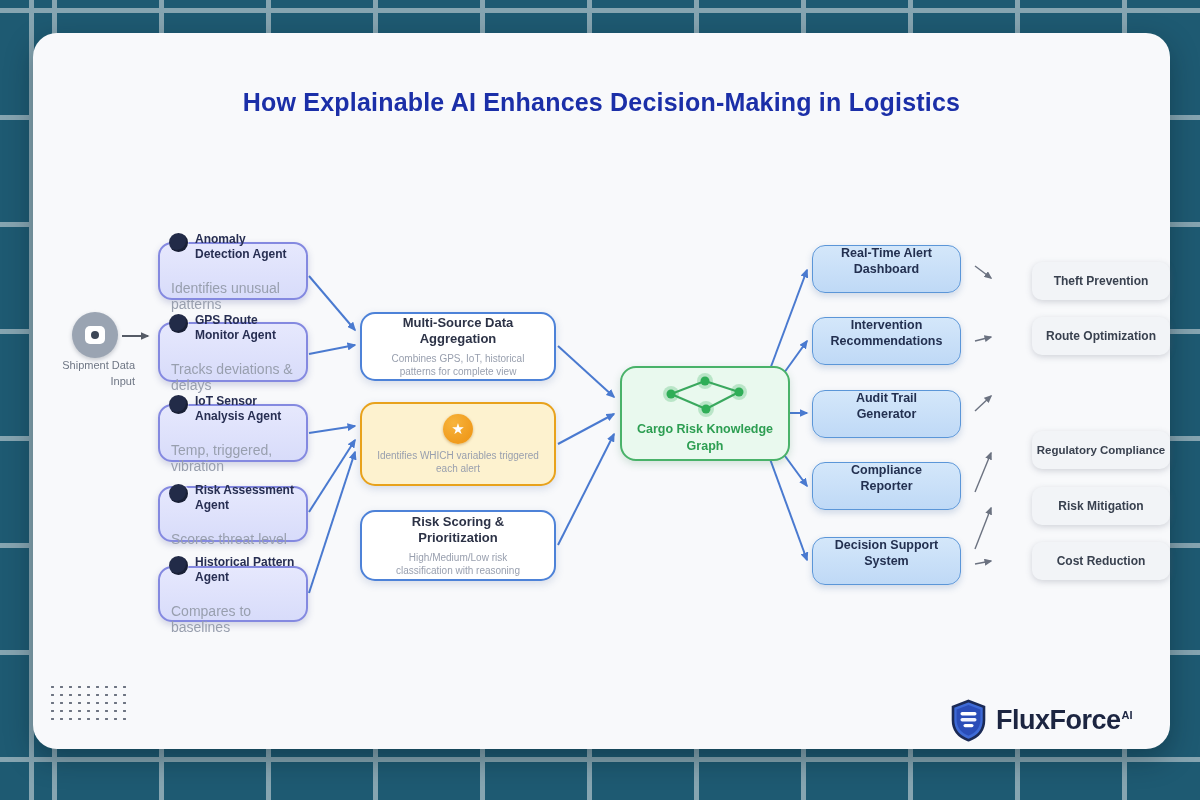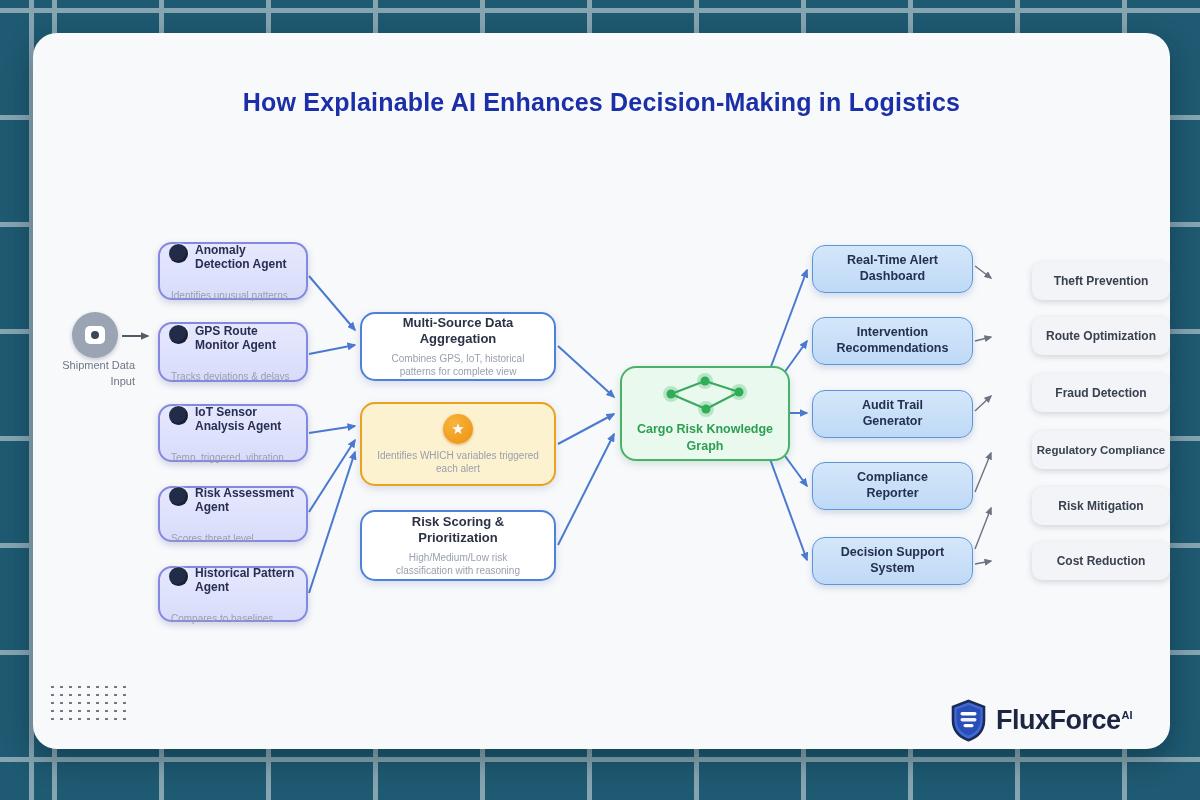--- a/index.html
+++ b/index.html
@@ -90,10 +90,10 @@
   .kg-title{font-size:12.5px;font-weight:700;color:var(--green_text);text-align:center;line-height:1.3}
   
   .out-box{
-    left:812px;width:161px;height:48px;border-radius:13px;
+    left:812px;width:149px;height:48px;border-radius:13px;
     background:linear-gradient(180deg,var(--output_fill_a),var(--output_fill_b));
     border:1.6px solid var(--output_border);
-    display:flex;align-items:center;justify-content:center;text-align:center;padding:0 20px;
+    display:flex;justify-content:center;text-align:center;padding:0 20px;
     font-size:12.5px;font-weight:700;color:var(--output_text);line-height:1.25;
     box-shadow:0 3px 7px rgba(60,100,160,.22);
   }

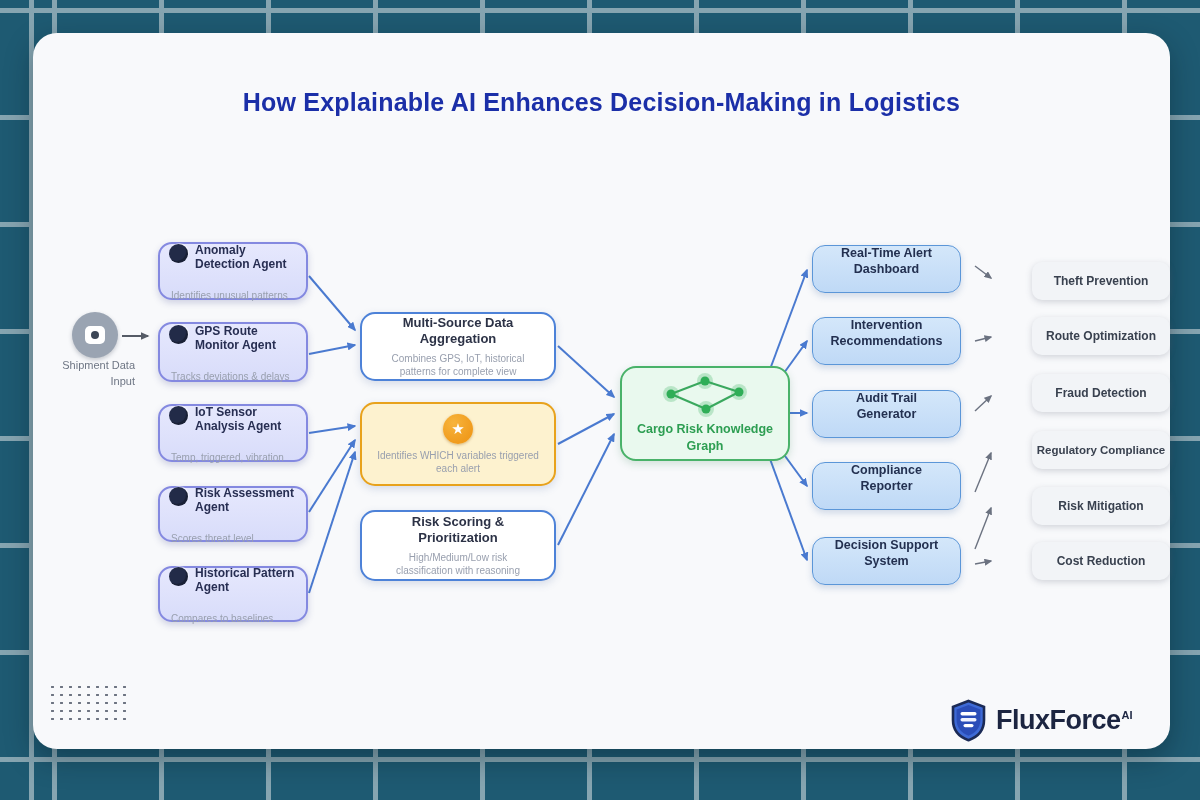--- a/index.html
+++ b/index.html
@@ -65,7 +65,7 @@
   .agent-icon{flex:0 0 auto;width:19px;height:19px;border-radius:50%;background:#222b48;margin-top:1px;
     box-shadow:inset -2px -2px 0 rgba(0,0,0,.25), 1px -1px 0 rgba(255,255,255,.5)}
   .agent-title{font-size:12px;font-weight:700;color:var(--agent_title);line-height:1.2}
-  .agent-sub{font-size:10px;color:var(--subtitle_gray);margin-top:19px;padding-left:2px}
+  .agent-sub{font-size:14px;color:var(--subtitle_gray);margin-top:19px;padding-left:2px}
   
   .proc-box{
     left:360px;width:196px;border-radius:15px;display:flex;flex-direction:column;

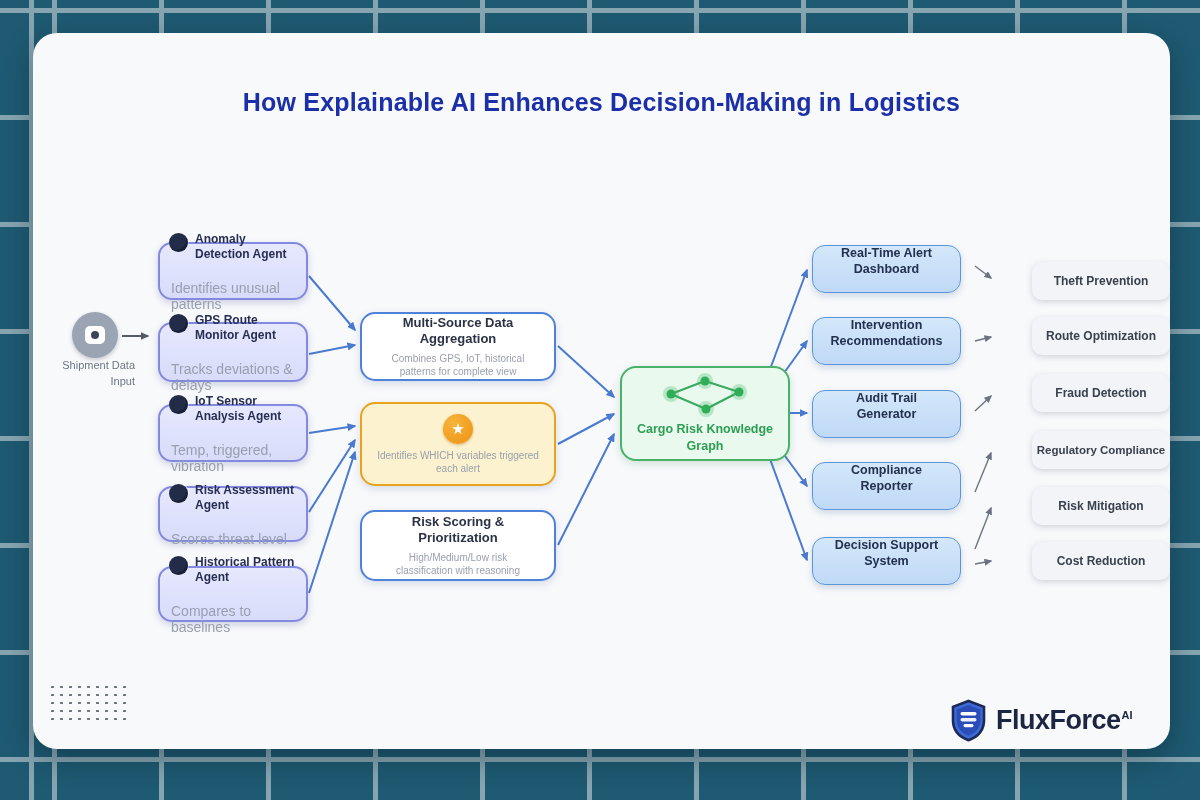--- a/index.html
+++ b/index.html
@@ -265,9 +265,6 @@
   <div class="abs benefit-box" style="top:317px">
       <span>Route Optimization</span>
     </div>
-  <div class="abs benefit-box" style="top:374px">
-      <span>Fraud Detection</span>
-    </div>
   <div class="abs benefit-box" style="top:431px;font-size:11.5px">
       <span>Regulatory Compliance</span>
     </div>

